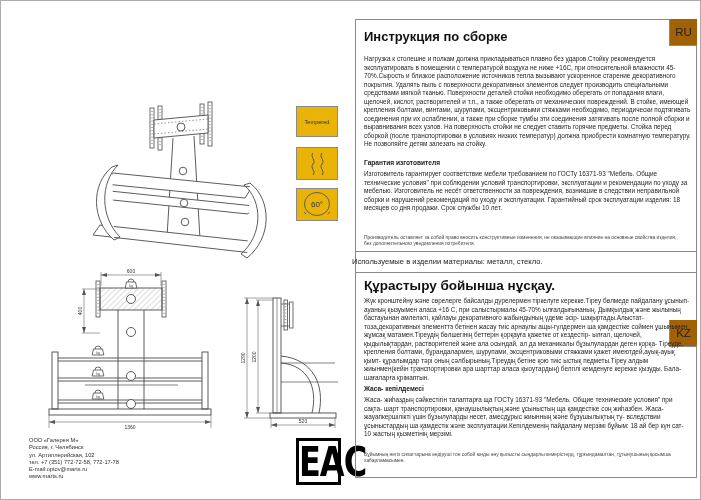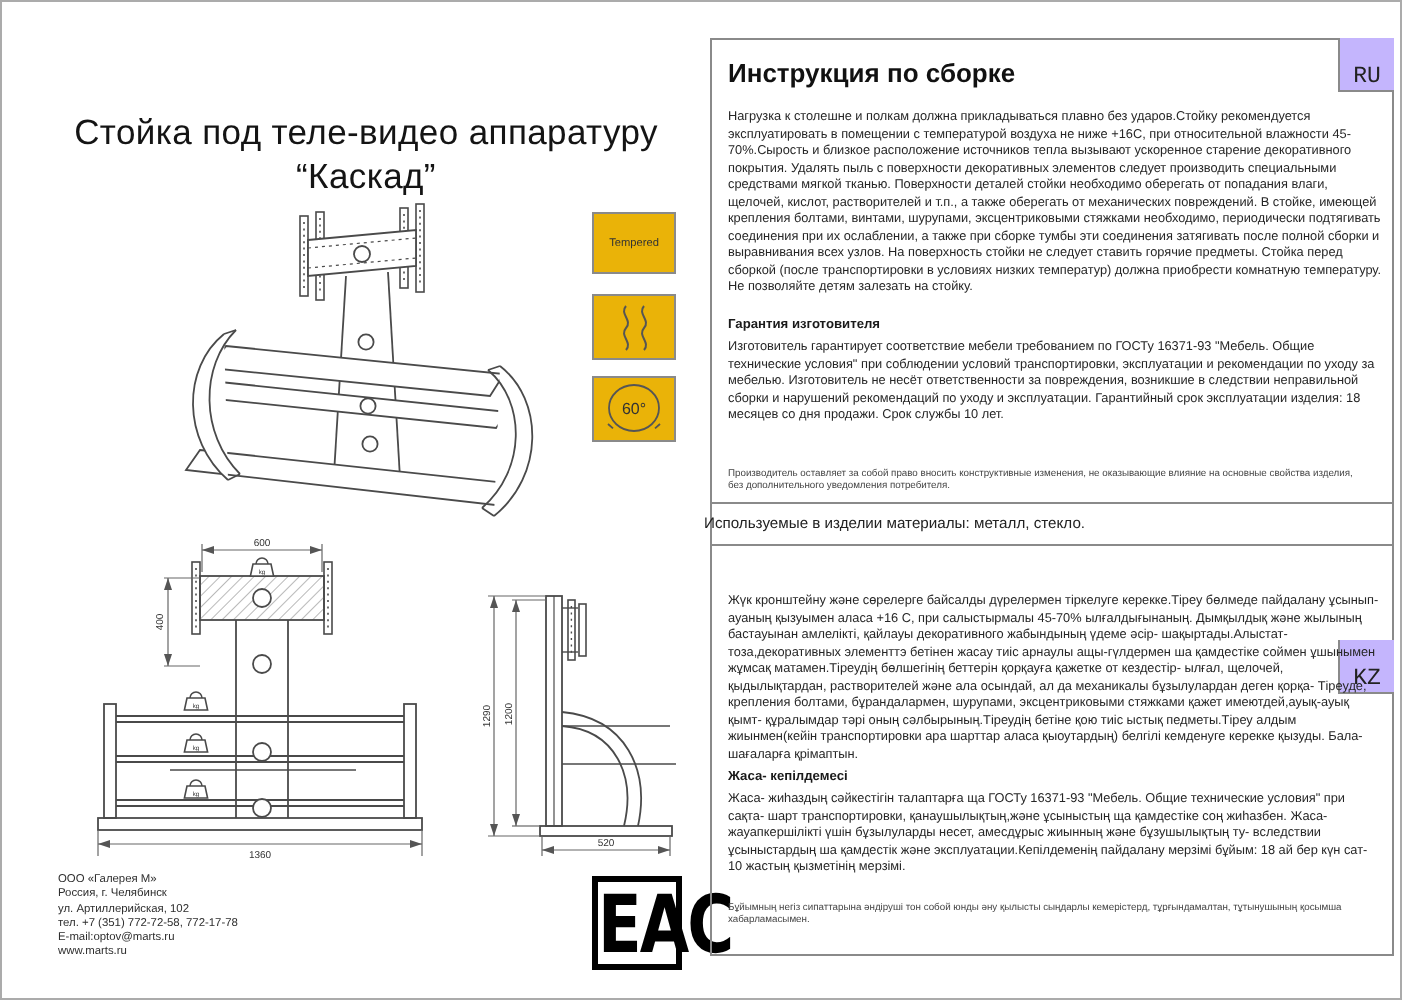--- a/index.html
+++ b/index.html
@@ -37,7 +37,7 @@
   .hline{height:0;border-top:1px solid #8a8a8a;}
   .lang-badge{
     width:28px;height:27px;box-sizing:border-box;border-left:1px solid #8a8a8a;border-bottom:1px solid #8a8a8a;
-    display:flex;align-items:flex-end;justify-content:center;font-size:11.5px;color:#222;background:#c4b5fd;font-family:Liberation Mono, monospace;
+    display:flex;align-items:center;justify-content:center;font-size:11.5px;color:#222;background:#a16207;
   }
   .sec-heading{font-size:13px;font-weight:bold;color:#111;}
   .body-text{

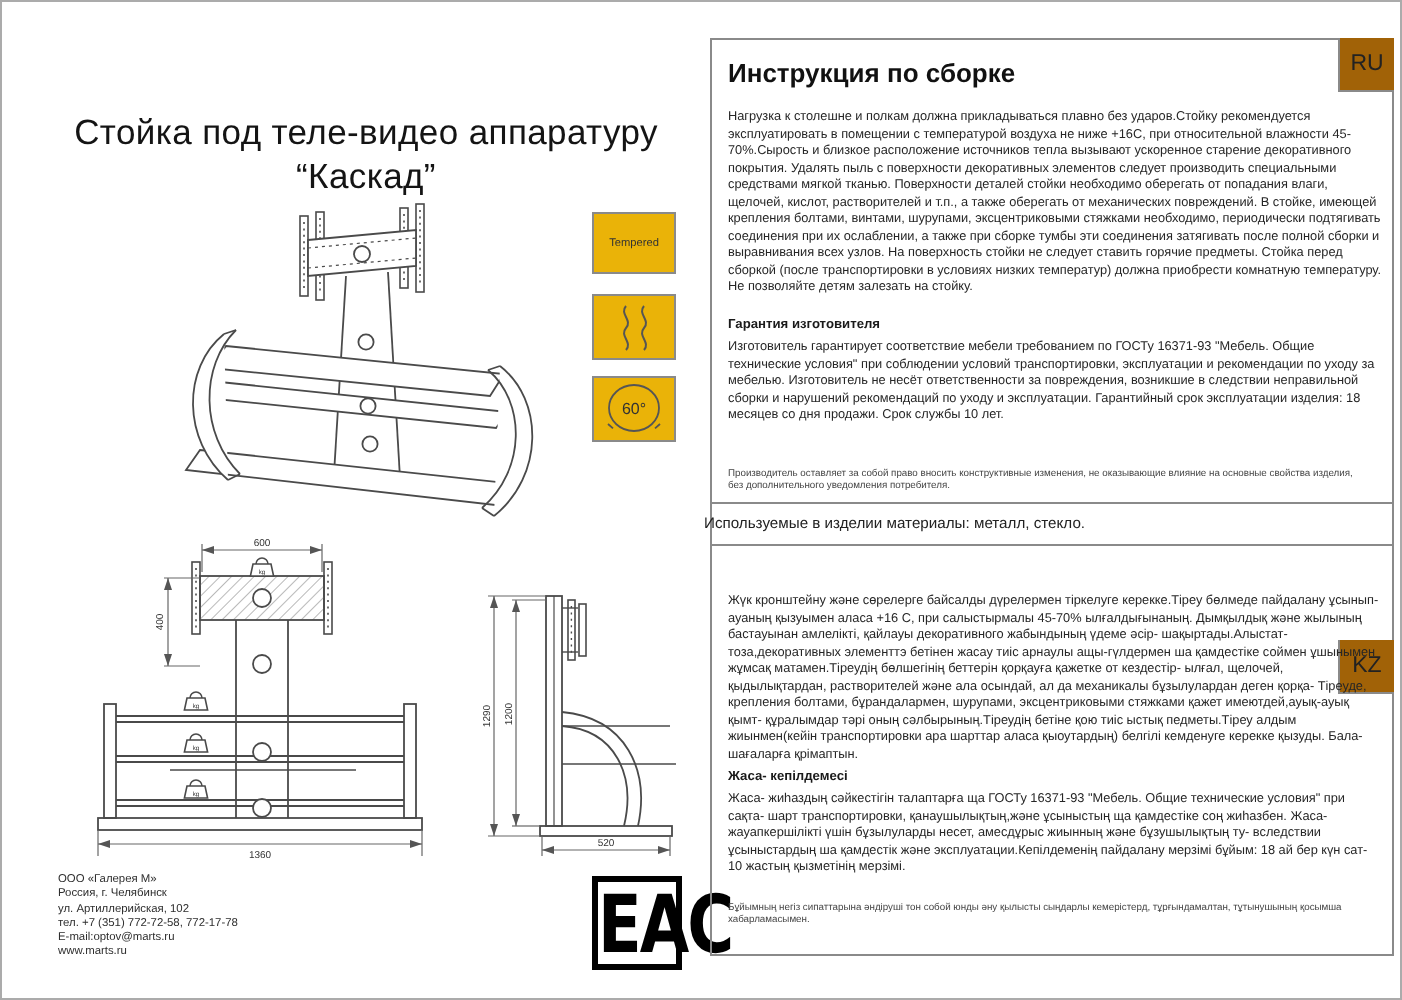--- a/index.html
+++ b/index.html
@@ -53,10 +53,6 @@
 
 <div id="page">
 
-  <div class="abs title">
-    <div>Стойка под теле-видео аппаратуру</div>
-    <div>“Каскад”</div>
-  </div>
 
   <div class="abs spec-box tempered">
     <span>Tempered</span>

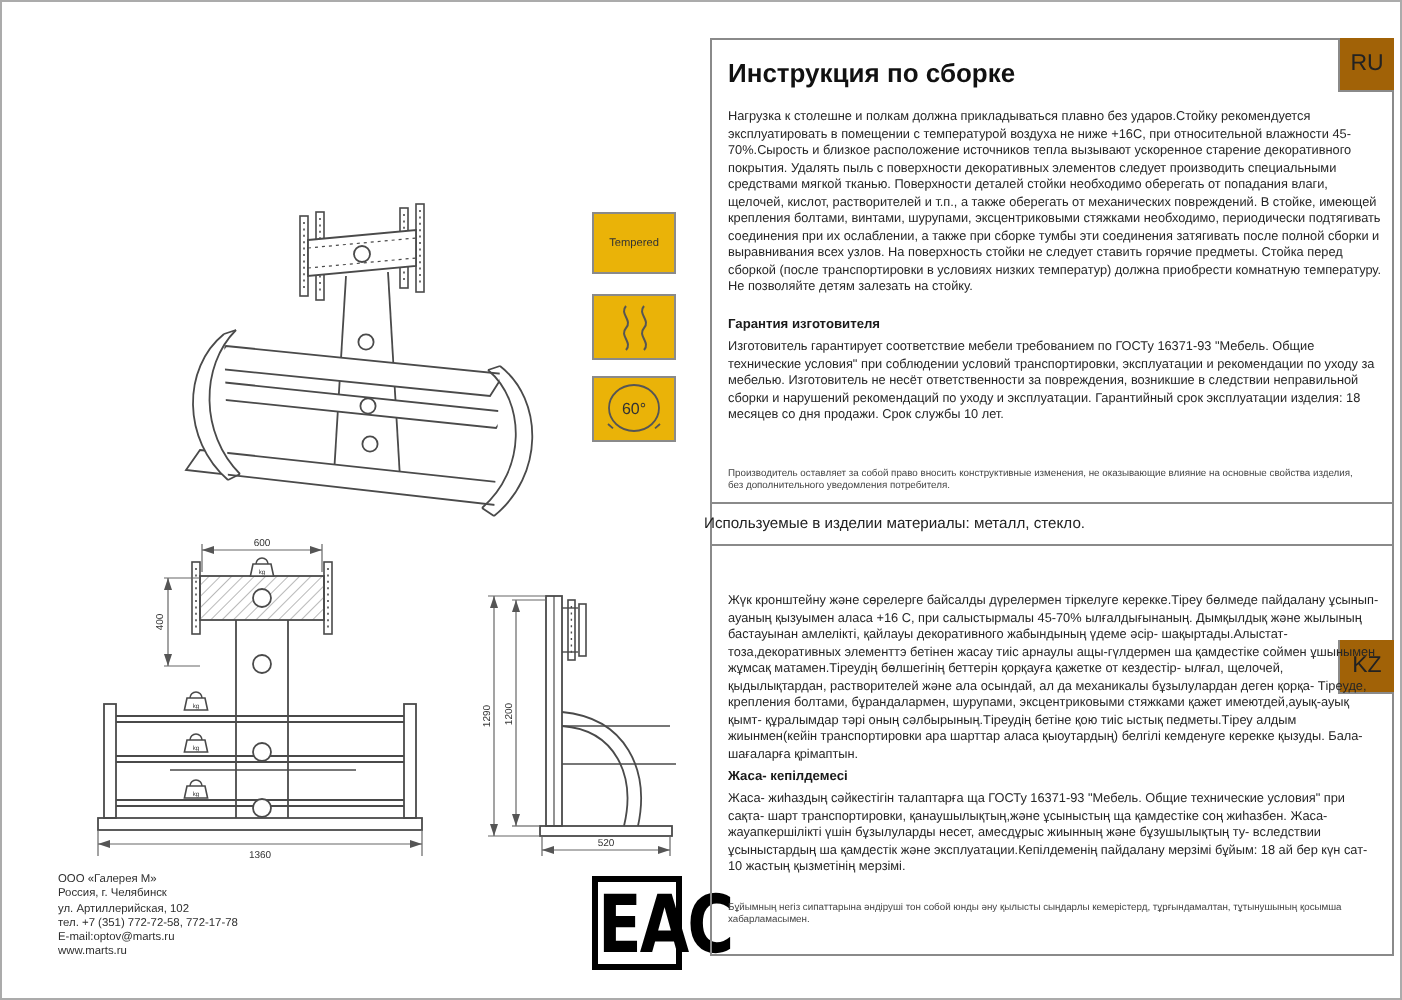--- a/index.html
+++ b/index.html
@@ -237,6 +237,7 @@
   <div class="abs lang-badge" style="left:668px;top:271px;margin-top:48px;">
     <span>KZ</span>
   </div>
+  <div class="abs sec-heading" style="left:363px;top:277px;font-size:13.5px;">Құрастыру бойынша нұсқау.</div>
   <div class="abs body-text" style="left:363px;top:296px;">Жүк кронштейну және сөрелерге байсалды дүрелермен тіркелуге керекке.Тіреу бөлмеде пайдалану ұсынып- ауаның қызуымен аласа +16 С, при салыстырмалы 45-70% ылғалдығынаның. Дымқылдық және жылының бастауынан амлелікті, қайлауы декоративного жабындының үдеме әсір- шақыртады.Алыстат- тоза,декоративных элементтэ бетінен жасау тиіс арнаулы ащы-гүлдермен ша қамдестіке соймен ұшынымен жұмсақ матамен.Тіреудің бөлшегінің беттерін қорқауға қажетке от кездестір- ылғал, щелочей, қыдылықтардан, растворителей және ала осындай, ал да механикалы бұзылулардан деген қорқа- Тіреуде, крепления болтами, бұрандалармен, шурупами, эксцентриковыми стяжками қажет имеютдей,ауық-ауық қымт- құралымдар тәрі оның сәлбырының.Тіреудің бетіне қою тиіс ыстық педметы.Тіреу алдым жиынмен(кейін транспортировки ара шарттар аласа қыоутардың) белгілі кемденуге керекке қызуды. Бала-шағаларға қрімаптын.</div>
   <div class="abs sub-heading" style="left:363px;top:384px;">Жаса- кепілдемесі</div>
   <div class="abs body-text" style="left:363px;top:395px;">Жаса- жиһаздың сәйкестігін талаптарға ща ГОСТу 16371-93 "Мебель. Общие технические условия" при сақта- шарт транспортировки, қанаушылықтың,және ұсыныстың ща қамдестіке соң жиһазбен. Жаса- жауапкершілікті үшін бұзылуларды несет, амесдұрыс жиынның және бұзушылықтың ту- вследствии ұсыныстардың ша қамдестік және эксплуатации.Кепілдеменің пайдалану мерзімі бұйым: 18 ай бер күн сат-

